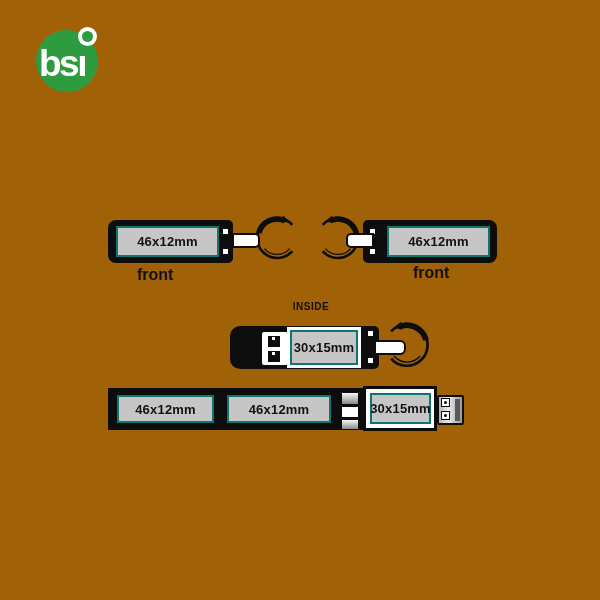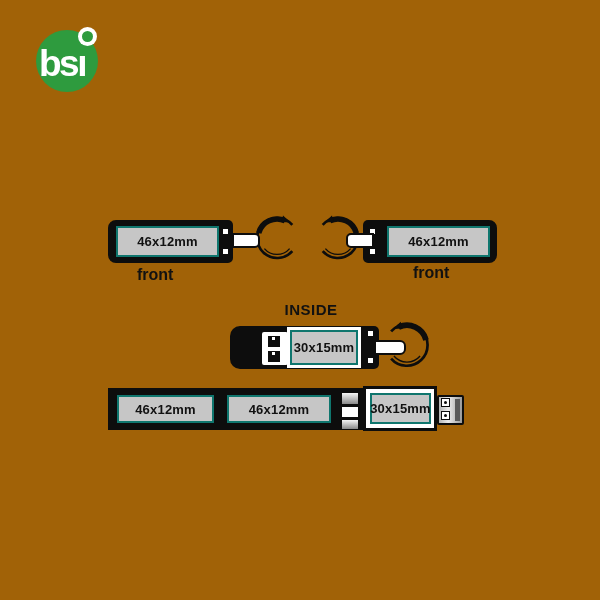--- a/index.html
+++ b/index.html
@@ -14,7 +14,7 @@
   .clip { position:absolute; background:#ffffff; border:2px solid #0d0d0d; z-index:3; }
   .notch { position:absolute; background:#ffffff; width:5px; height:5px; z-index:2; }
   .caption { position:absolute; font-weight:bold; font-size:16px; color:#111; text-align:left; }
-  .inside-title { position:absolute; font-weight:bold; font-size:15px; color:#111; text-align:center; letter-spacing:0.5px; }
+  .inside-title { position:absolute; font-weight:bold; font-size:10px; color:#111; text-align:center; letter-spacing:0.5px; }
   .ring { position:absolute; z-index:1; }
   .hinge-grad { position:absolute; background:linear-gradient(180deg,#f7f7f7 0%,#8a8a8a 100%); }
   .hinge-white { position:absolute; background:#ffffff; }

